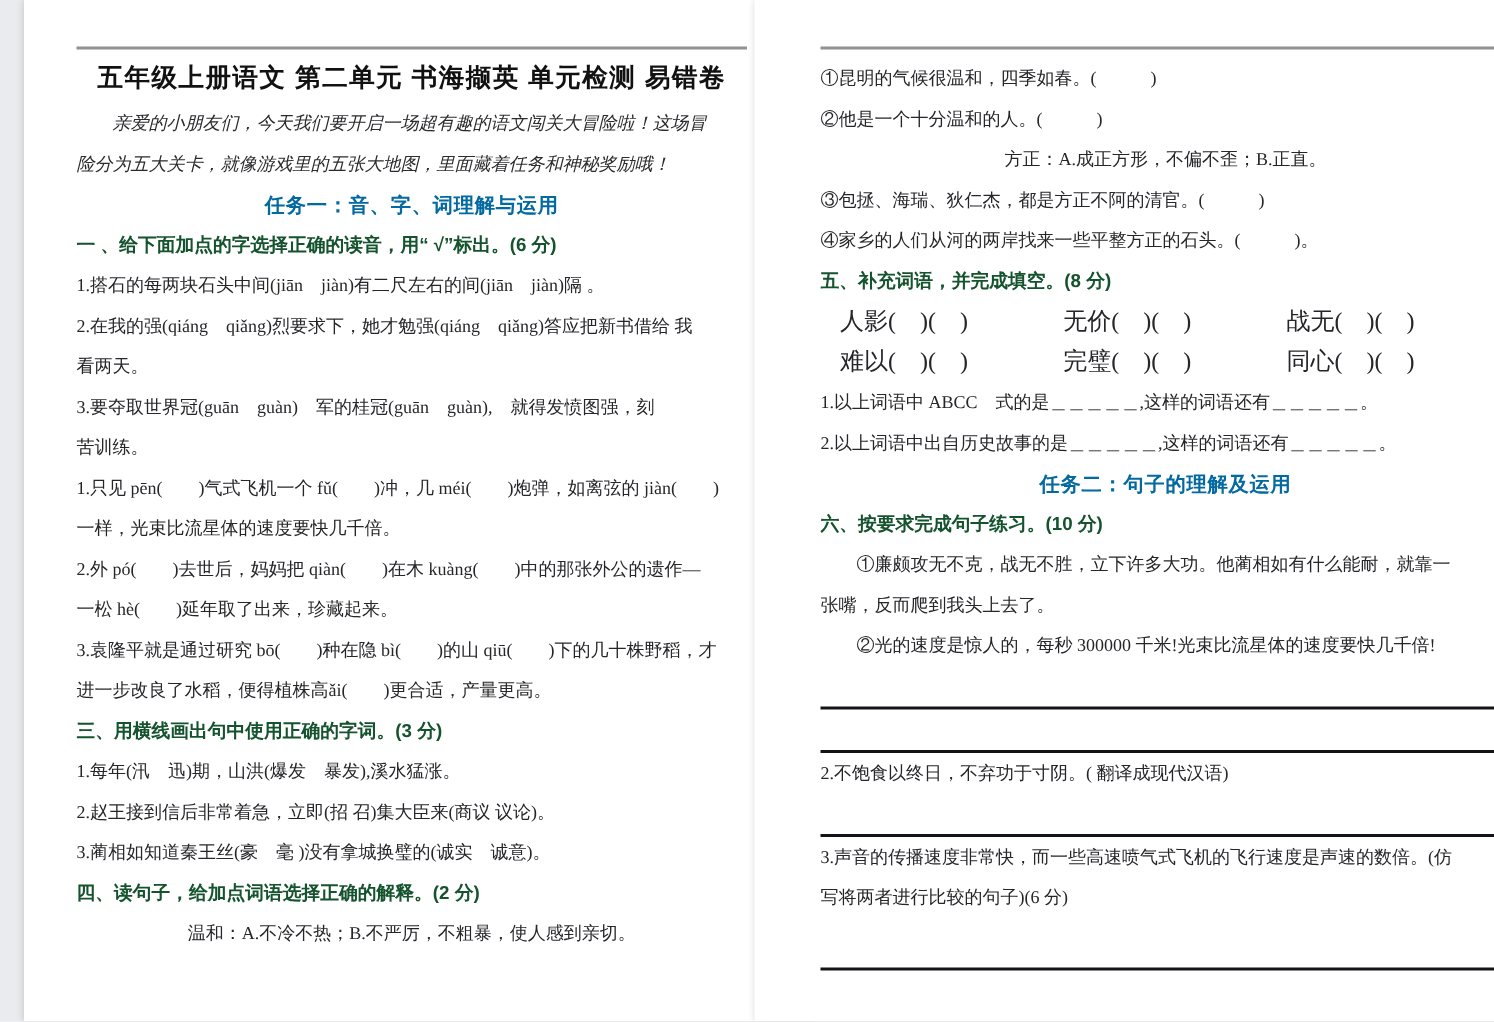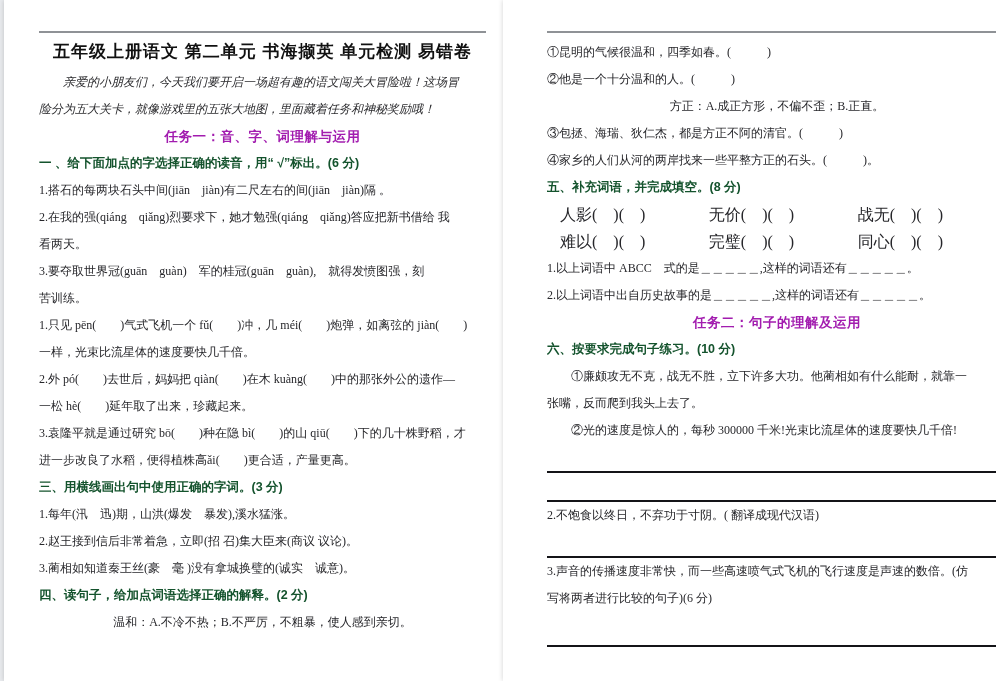--- a/index.html
+++ b/index.html
@@ -6,7 +6,7 @@
   .stage{position:relative;width:996px;height:681px;background:#e9ebee;overflow:hidden;
          font-family:"Liberation Serif", serif;}
   .page{position:absolute;top:0;bottom:0;background:#ffffff;box-shadow:0 0 5px rgba(0,0,0,.18);}
-  .page-left{left:4px;width:527px;}
+  .page-left{left:16px;width:527px;}
   .page-right{left:503px;width:544px;}
   .content{position:relative;}
   .page-left .content{margin:0 45px 0 35px;}

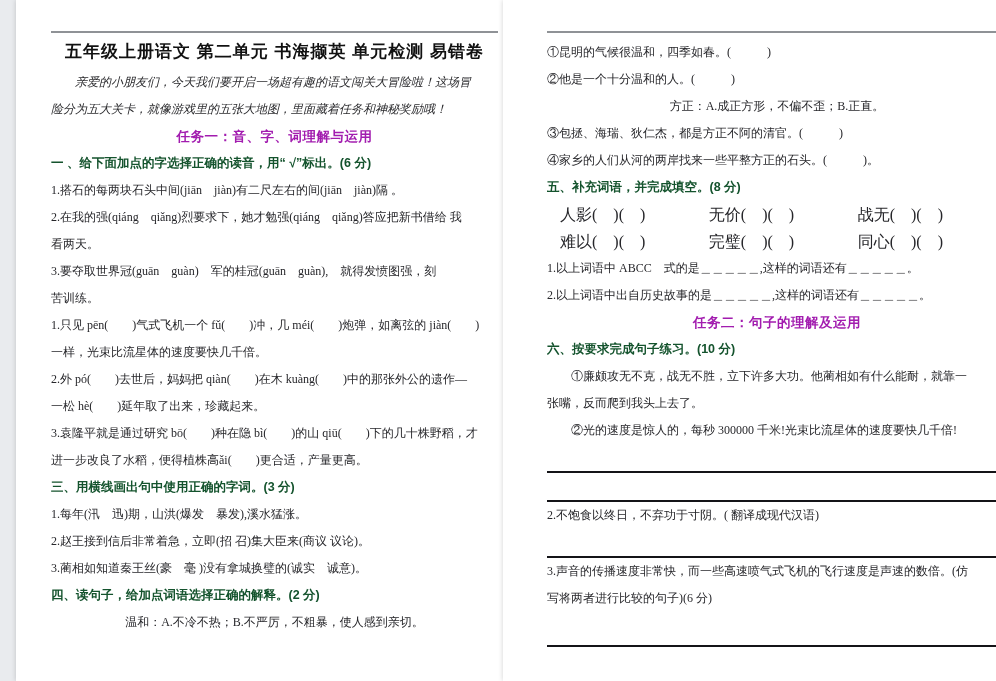--- a/index.html
+++ b/index.html
@@ -22,7 +22,7 @@
   .center{text-align:center;}
   .q-header{font-weight:bold;font-size:12.5px;color:#14532d;
             font-family:"Liberation Sans", sans-serif;}
-  .task-header{font-weight:bold;text-align:center;font-size:13.5px;color:#a21caf;
+  .task-header{font-weight:bold;text-align:center;font-size:13.5px;color:#0369a1;
                font-family:"Liberation Sans", sans-serif;letter-spacing:.5px;}
   .blank-rule{height:27px;border-bottom:2px solid #141418;}
   .mt6{margin-top:6px;}

